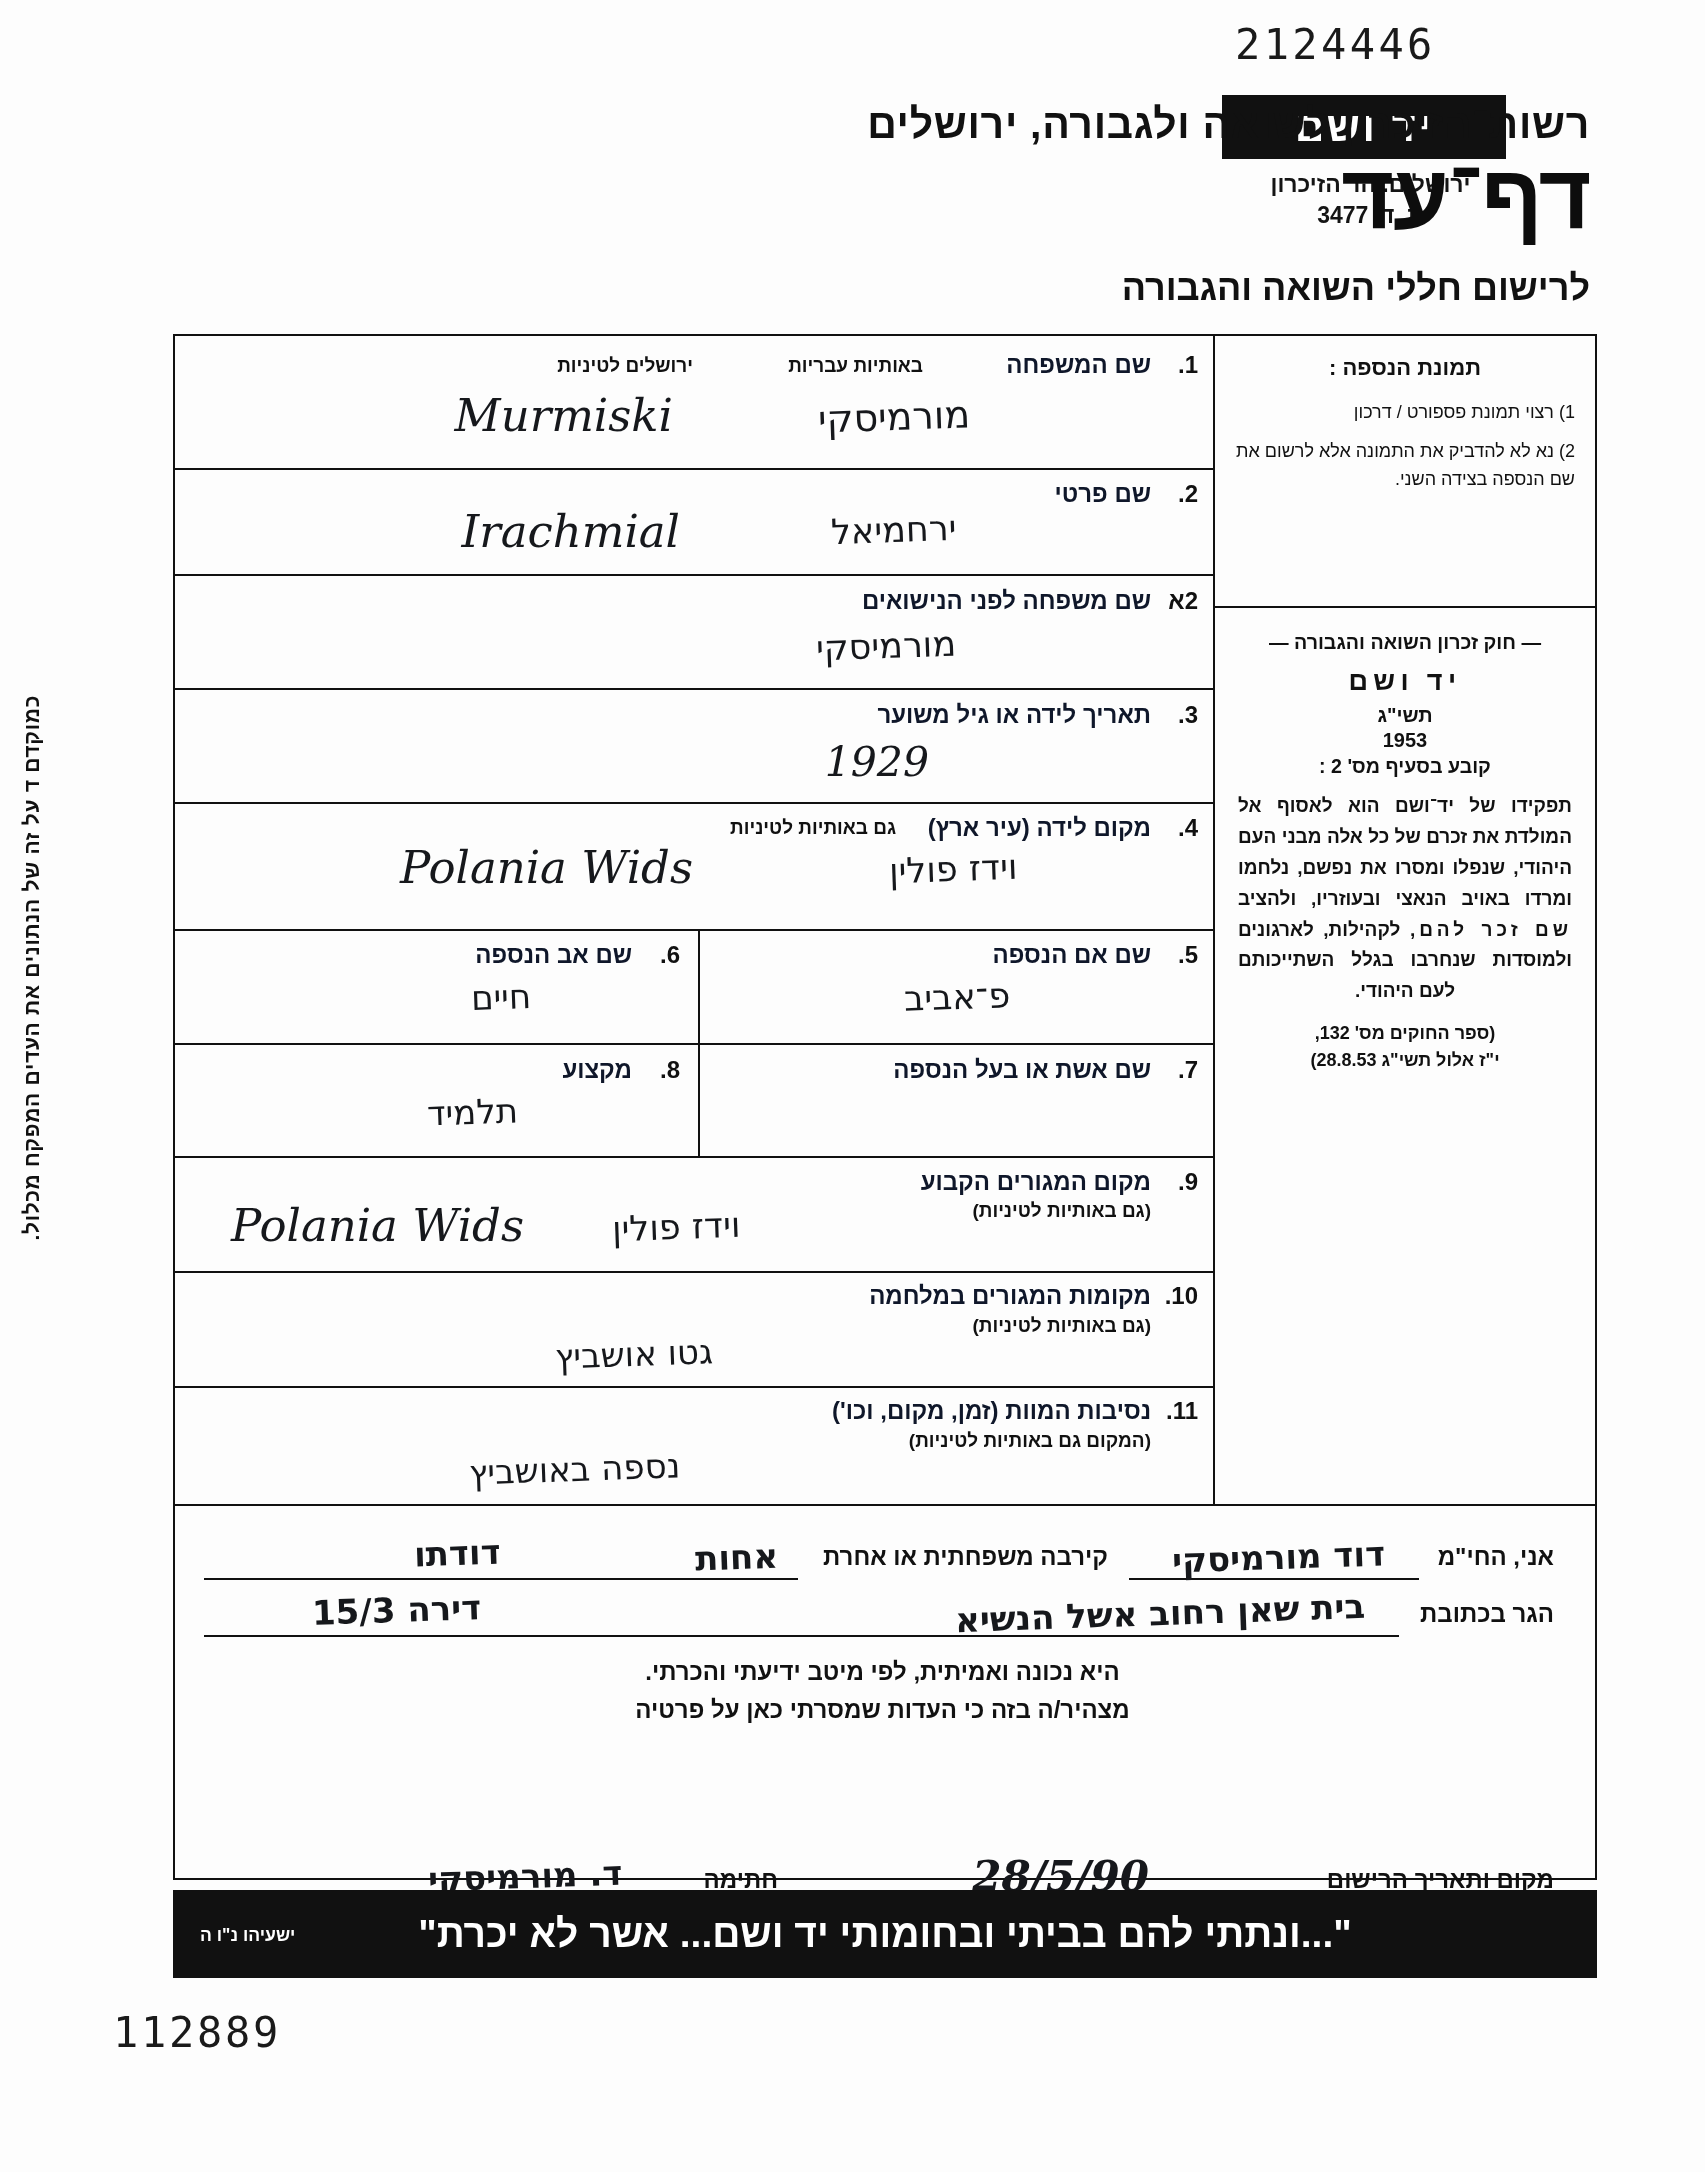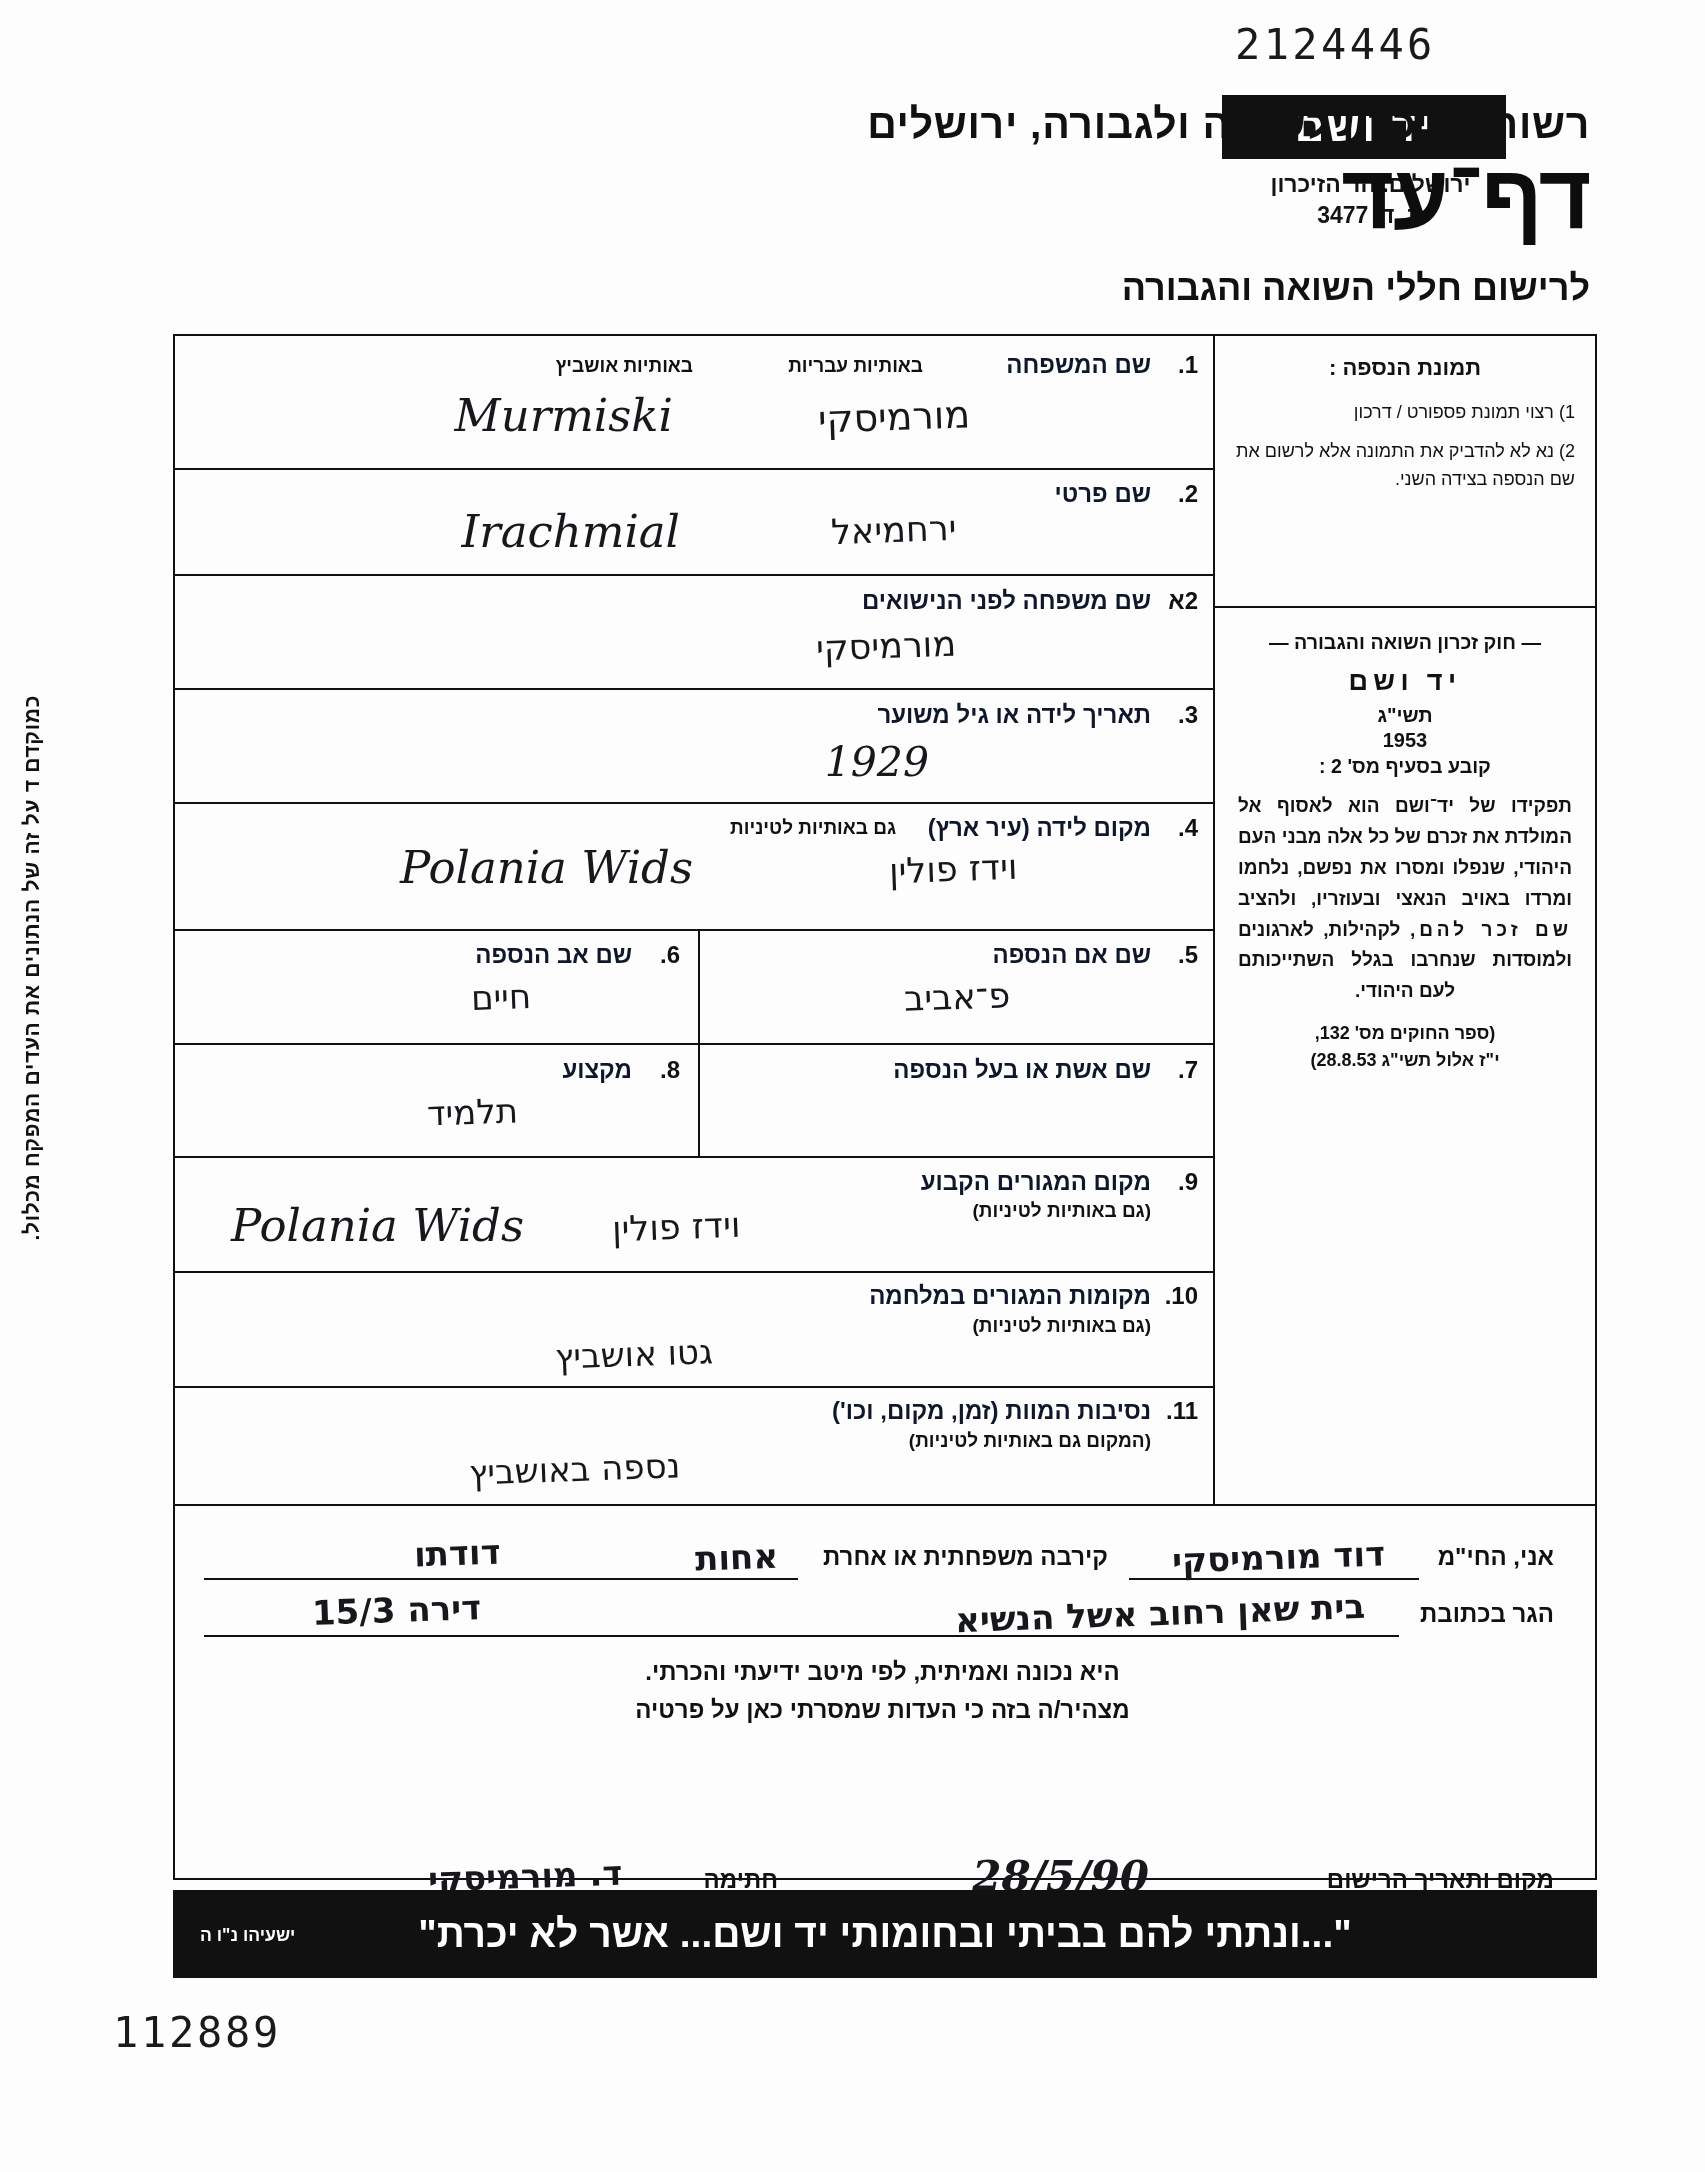--- a/index.html
+++ b/index.html
@@ -404,7 +404,7 @@
       <div class="num" style="top:15px;">1.</div>
       <div class="lbl" style="top:15px; right:62px;">שם המשפחה</div>
       <div class="lbl-sm" style="top:19px; right:290px;">באותיות עבריות</div>
-      <div class="lbl-sm" style="top:19px; right:520px;">באותיות אושביץ</div>
+      <div class="lbl-sm" style="top:19px; right:520px;">ירושלים לטיניות</div>
       <div class="hw-heb" style="top:59px; right:243px; font-size:38px;">מורמיסקי</div>
       <div class="hw" style="top:53px; right:540px; font-size:45px;">Murmiski</div>
 

